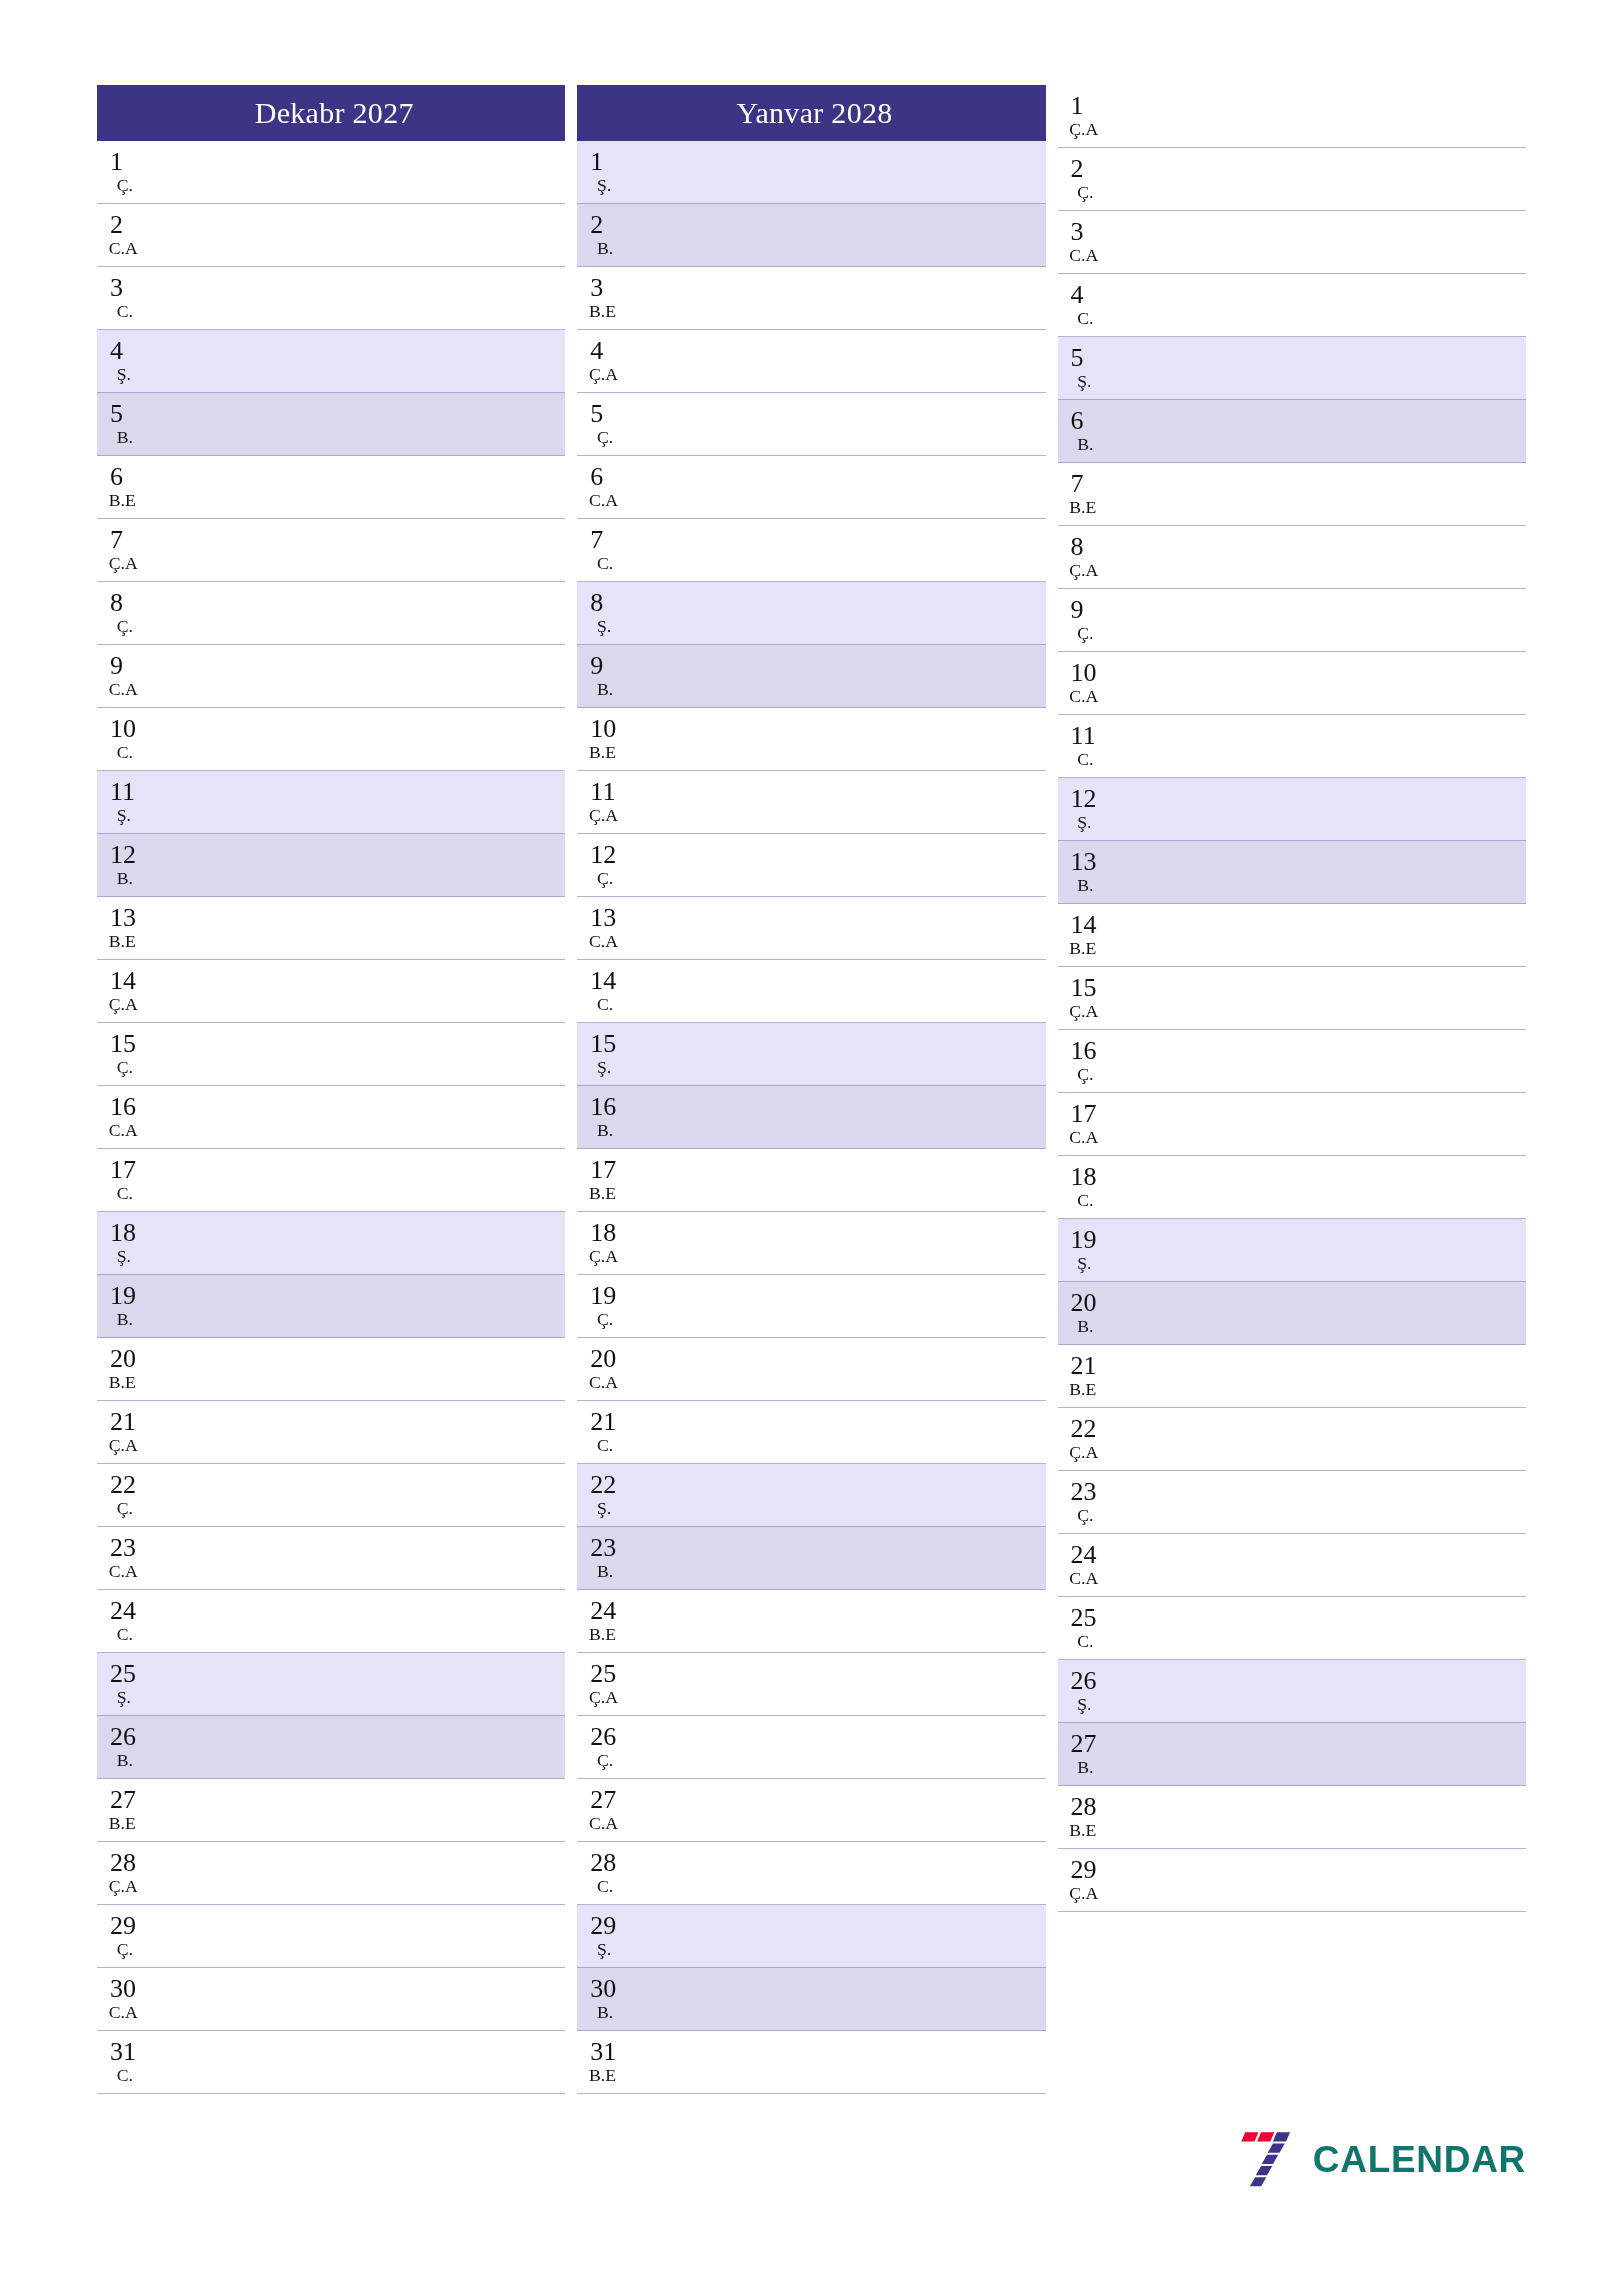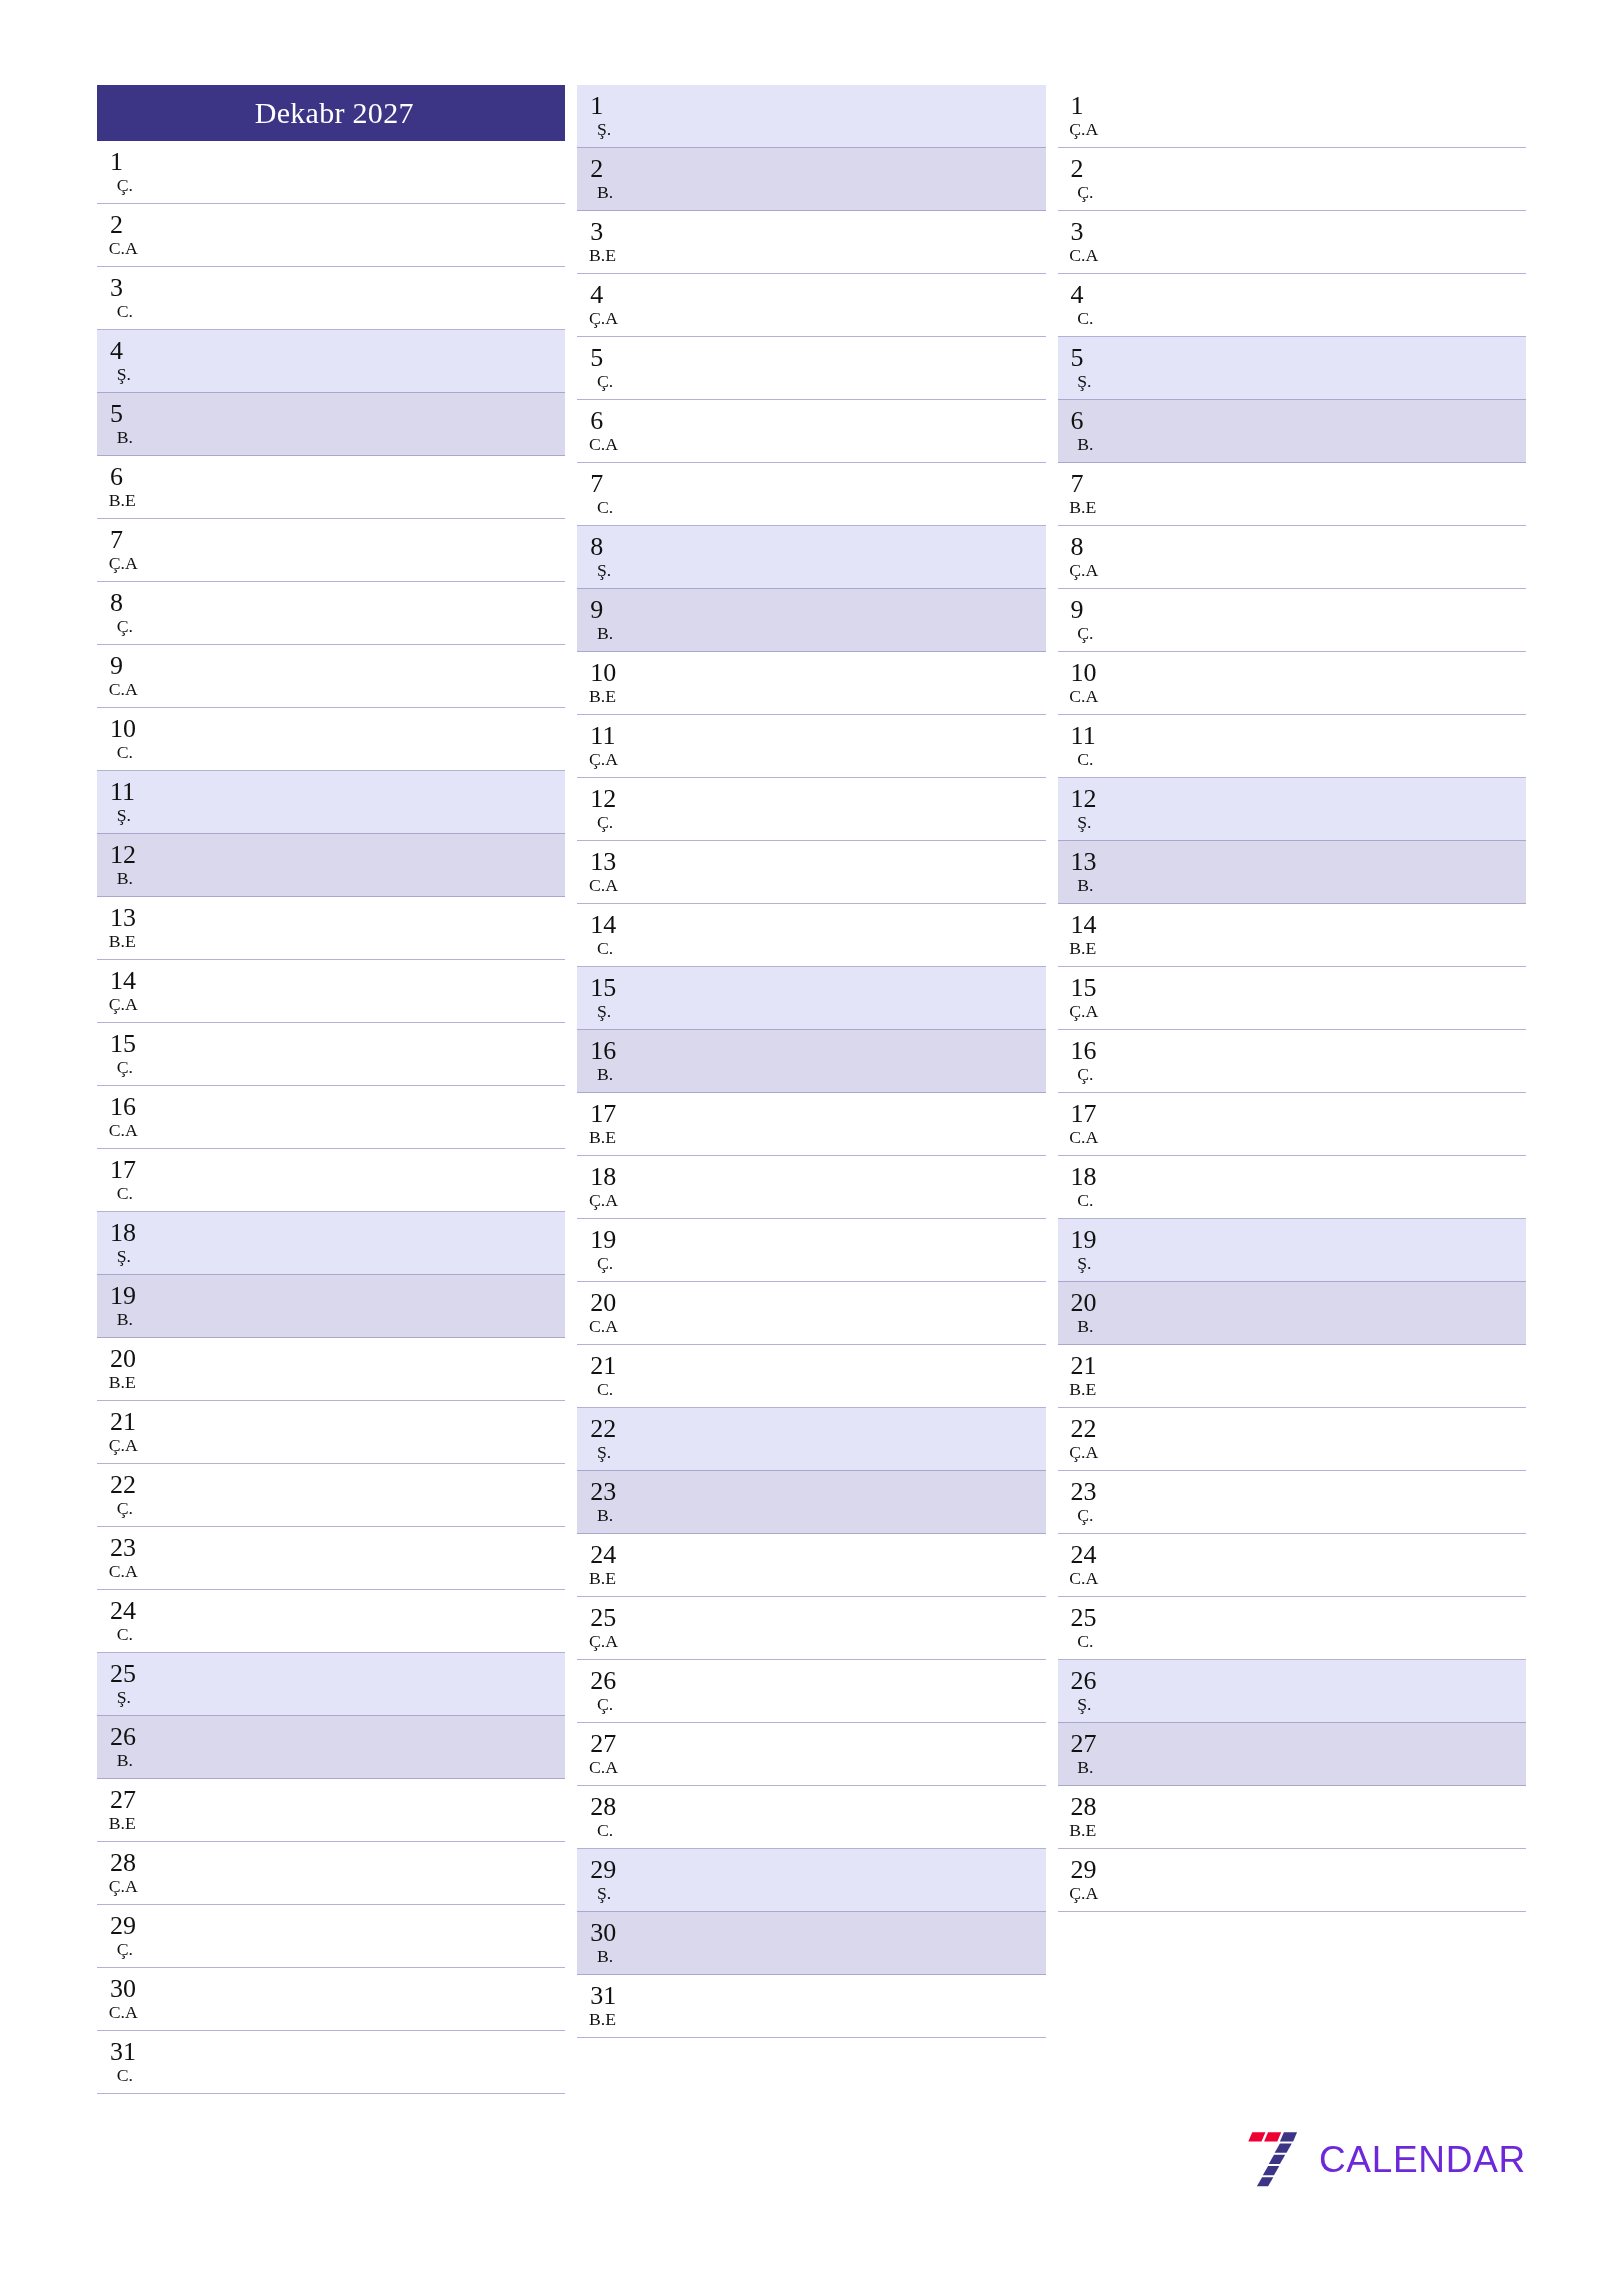--- a/index.html
+++ b/index.html
@@ -226,6 +226,7 @@
       </div>
     </div>
     <div class="month-col">
+      <div class="month-header">Yanvar 2028</div>
       <div class="days">
         <div class="day-row sat">
           <div class="day-num">1</div>

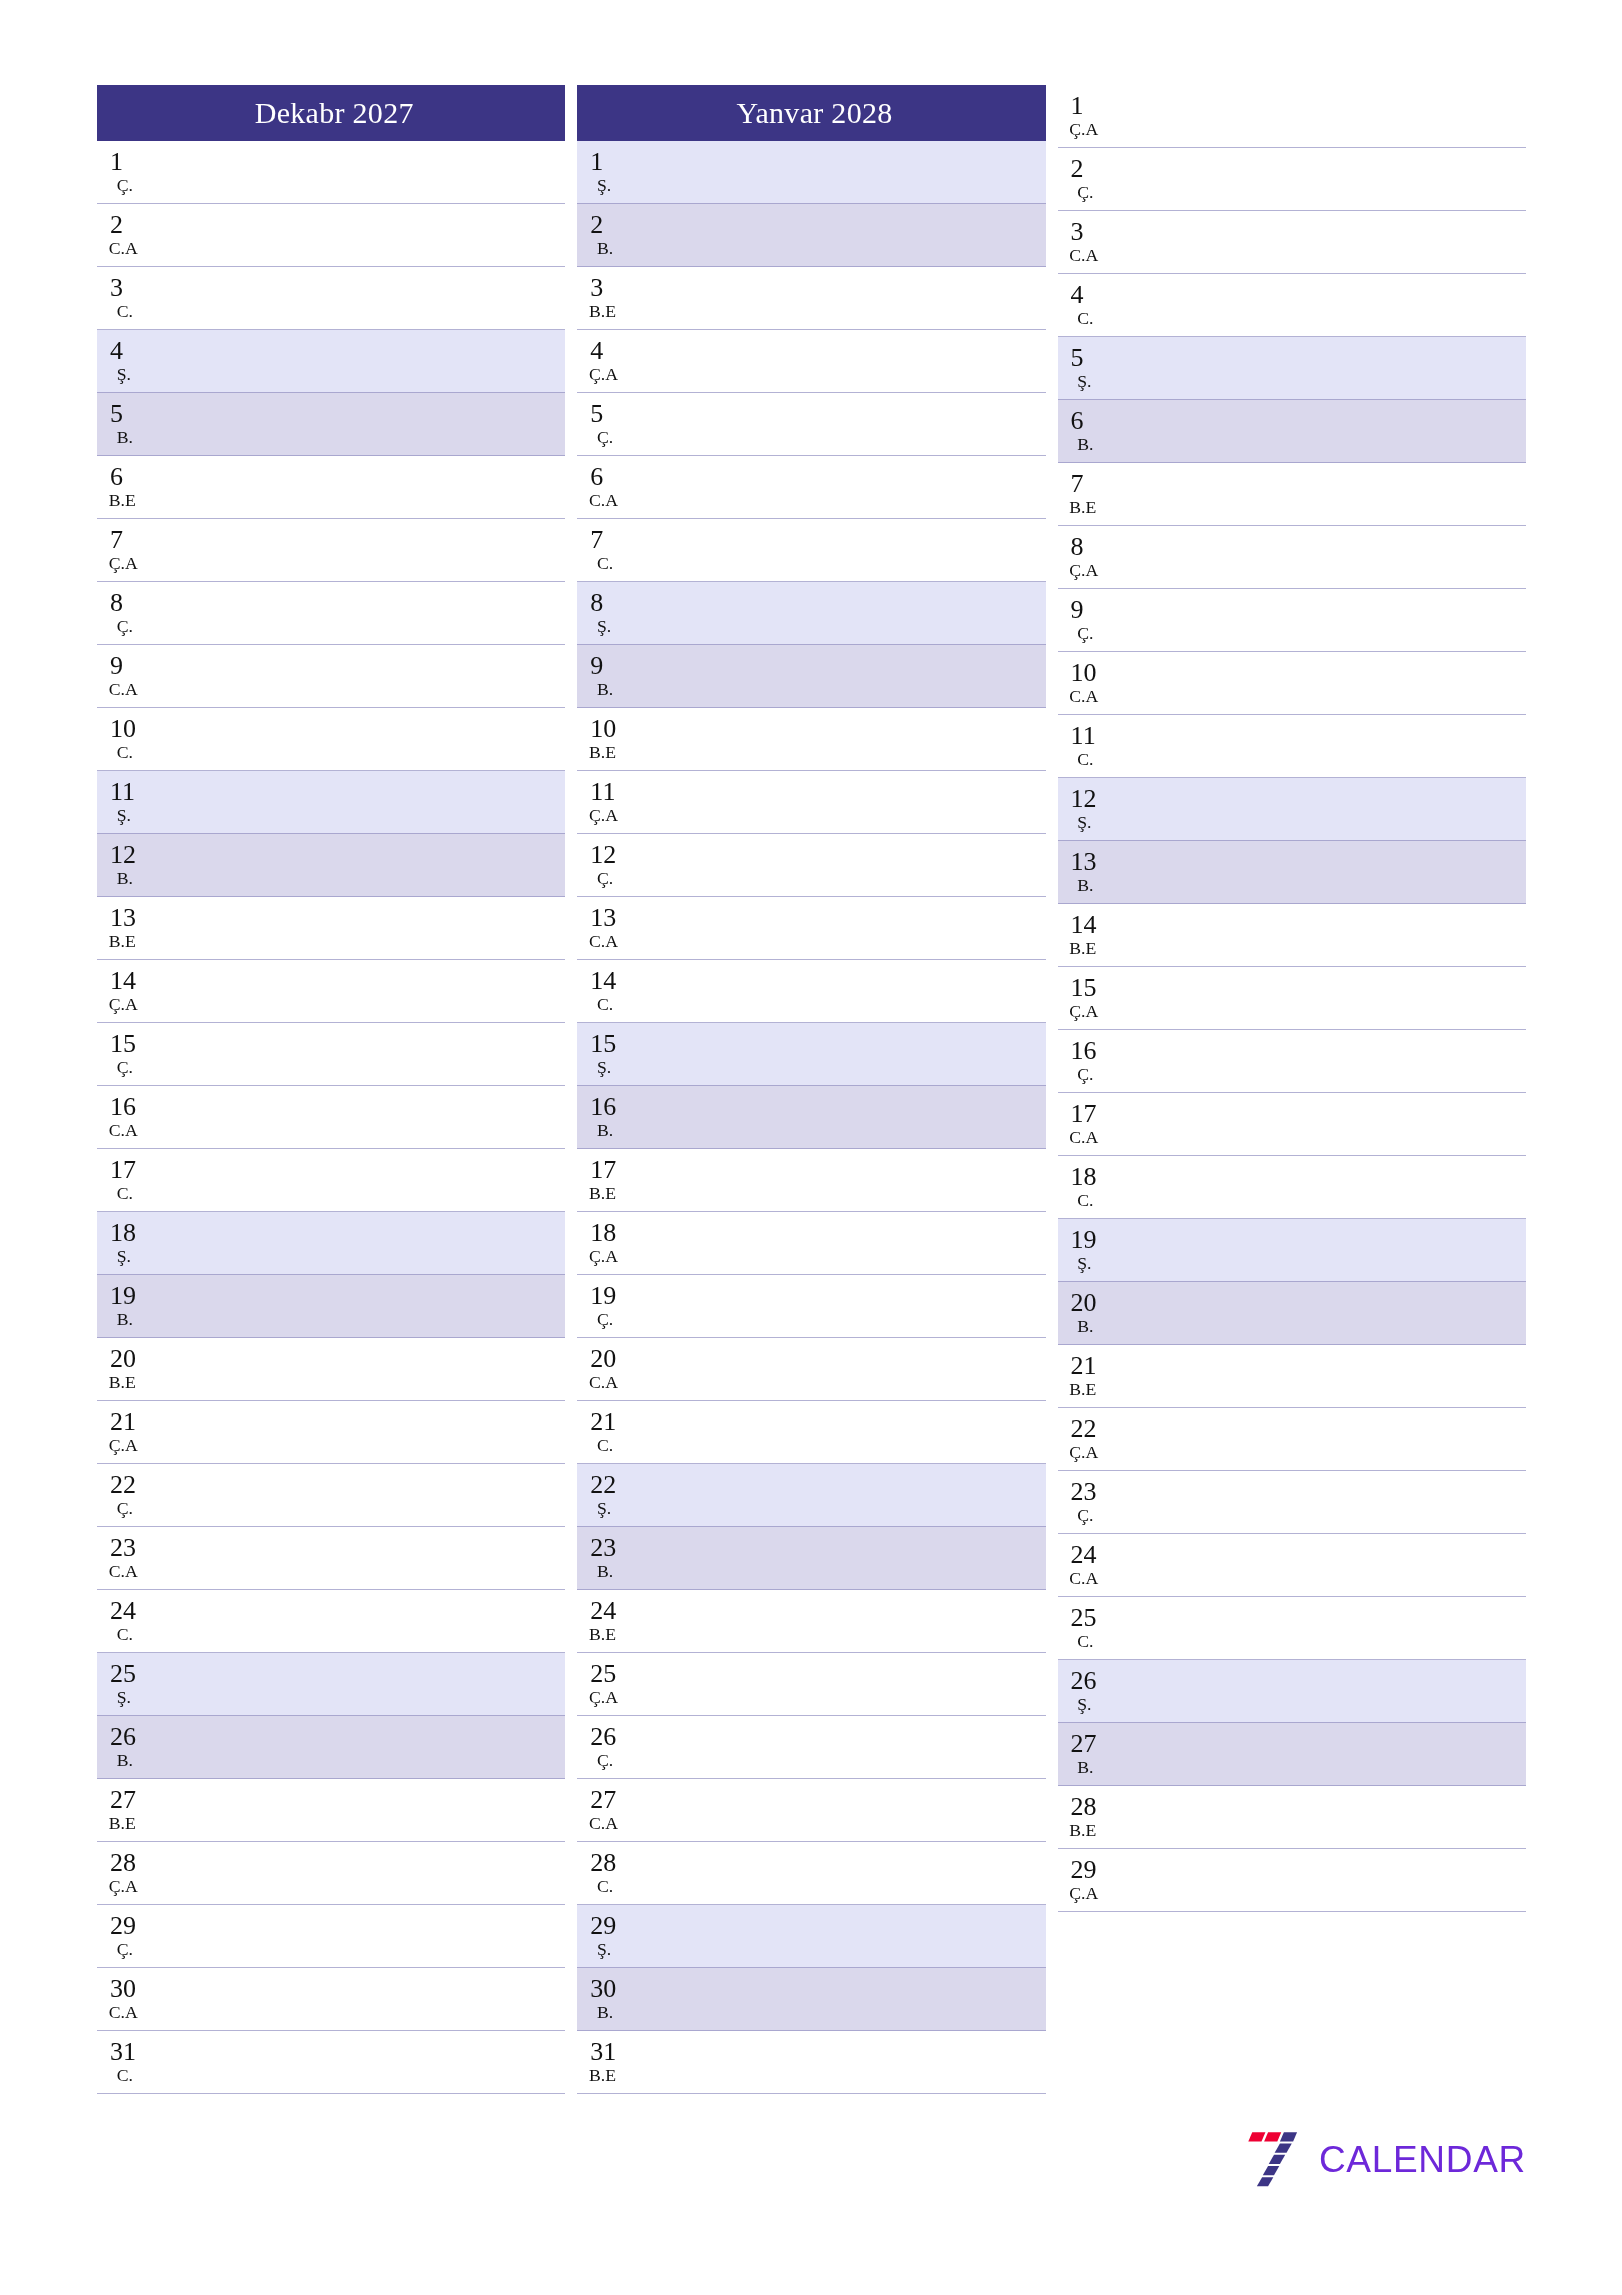--- a/index.html
+++ b/index.html
@@ -86,10 +86,10 @@
   }
   .brand-text{
     font-family:"Liberation Sans", sans-serif;
-    font-weight:normal;
+    font-weight:bold;
     font-size:37px;
     letter-spacing:0.7px;
-    color:#6d28d9;
+    color:#0f766e;
   }
 </style>
 </head>

